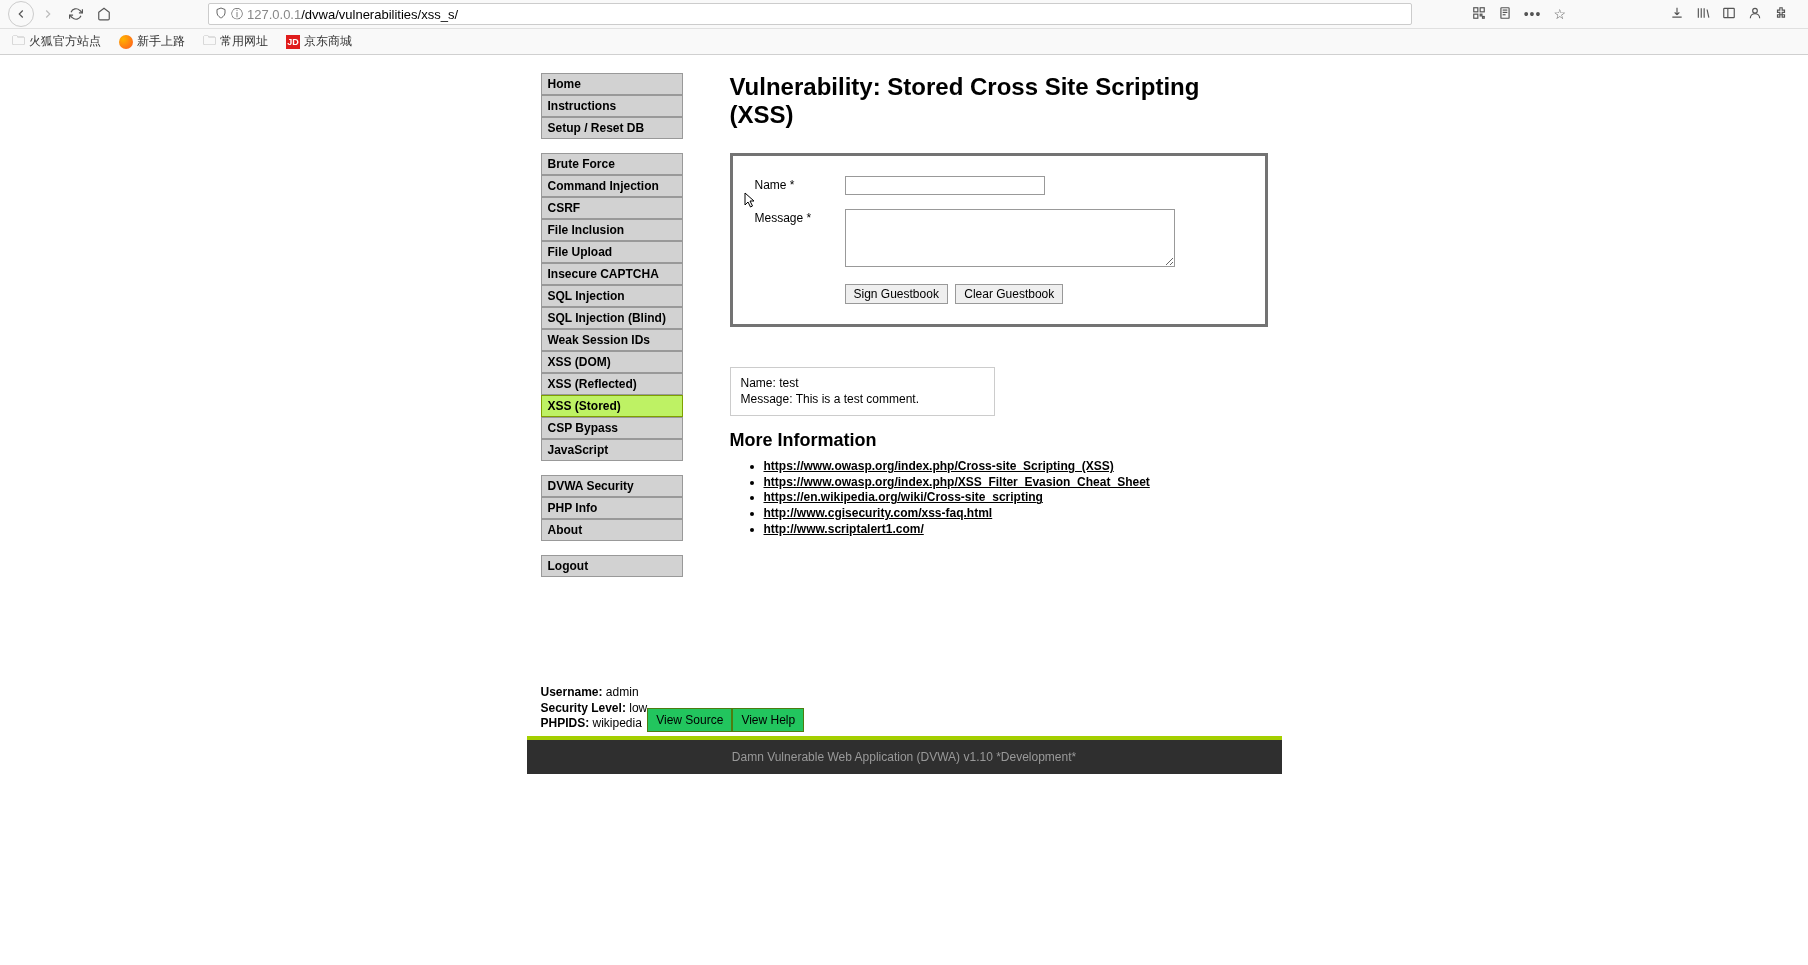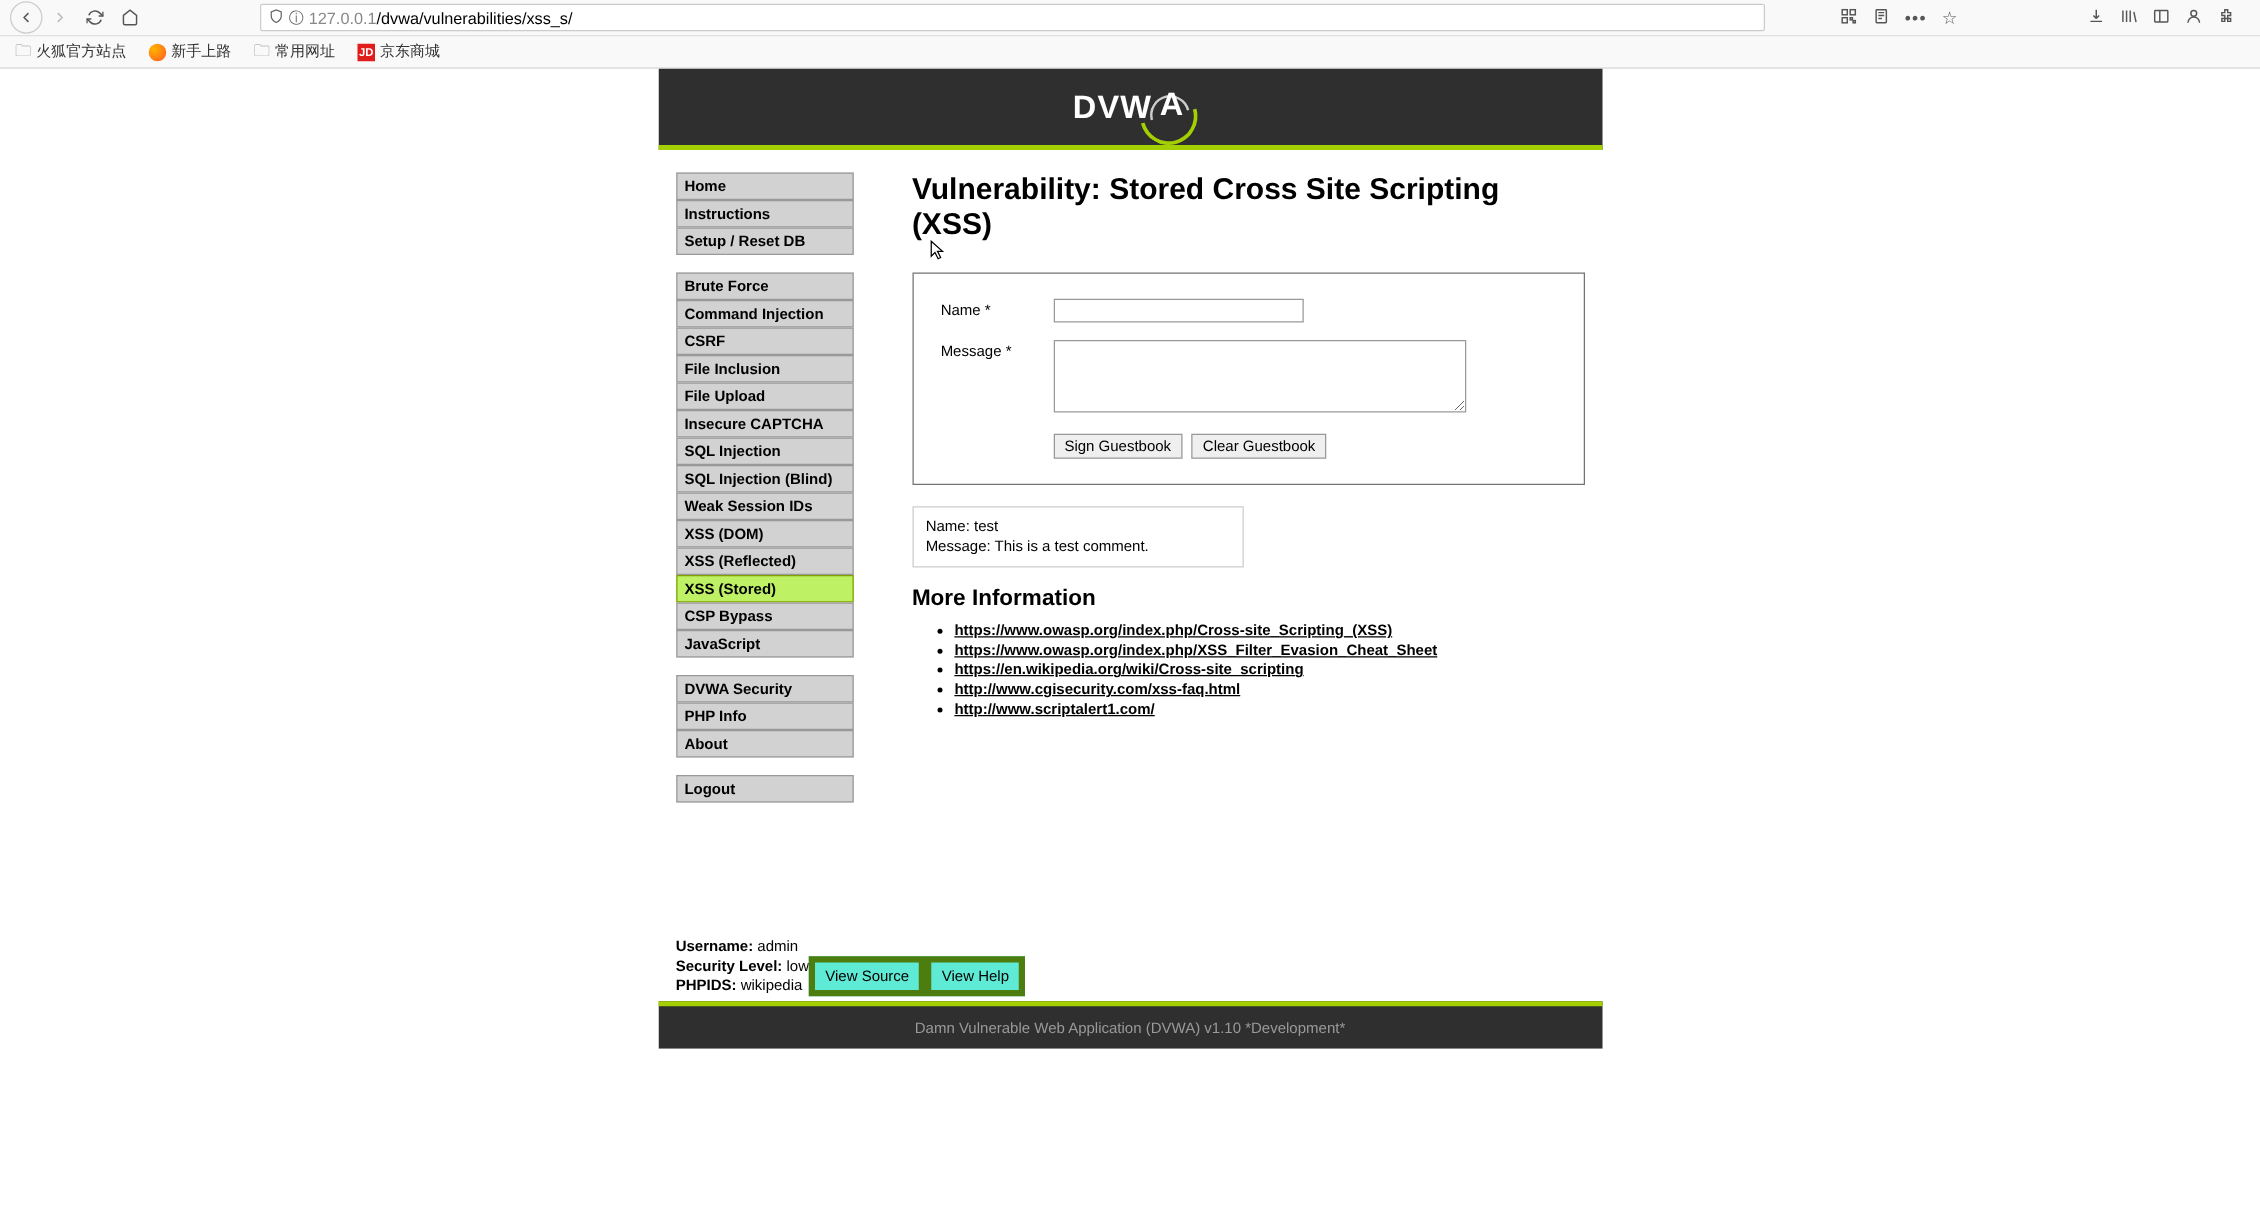--- a/index.html
+++ b/index.html
@@ -426,15 +426,6 @@
 
 <div class="page-area">
   <div class="dvwa-container">
-    <div class="dvwa-header">
-      <div class="dvwa-logo">
-        <span class="dvwa-logo-text">DVW</span>
-        <span style="position:relative;width:28px;display:inline-block;">
-          <span class="swoosh"></span>
-          <span style="position:absolute;left:6px;top:-2px;font-weight:bold;">A</span>
-        </span>
-      </div>
-    </div>
 
     <div class="dvwa-body">
       <div class="sidebar">

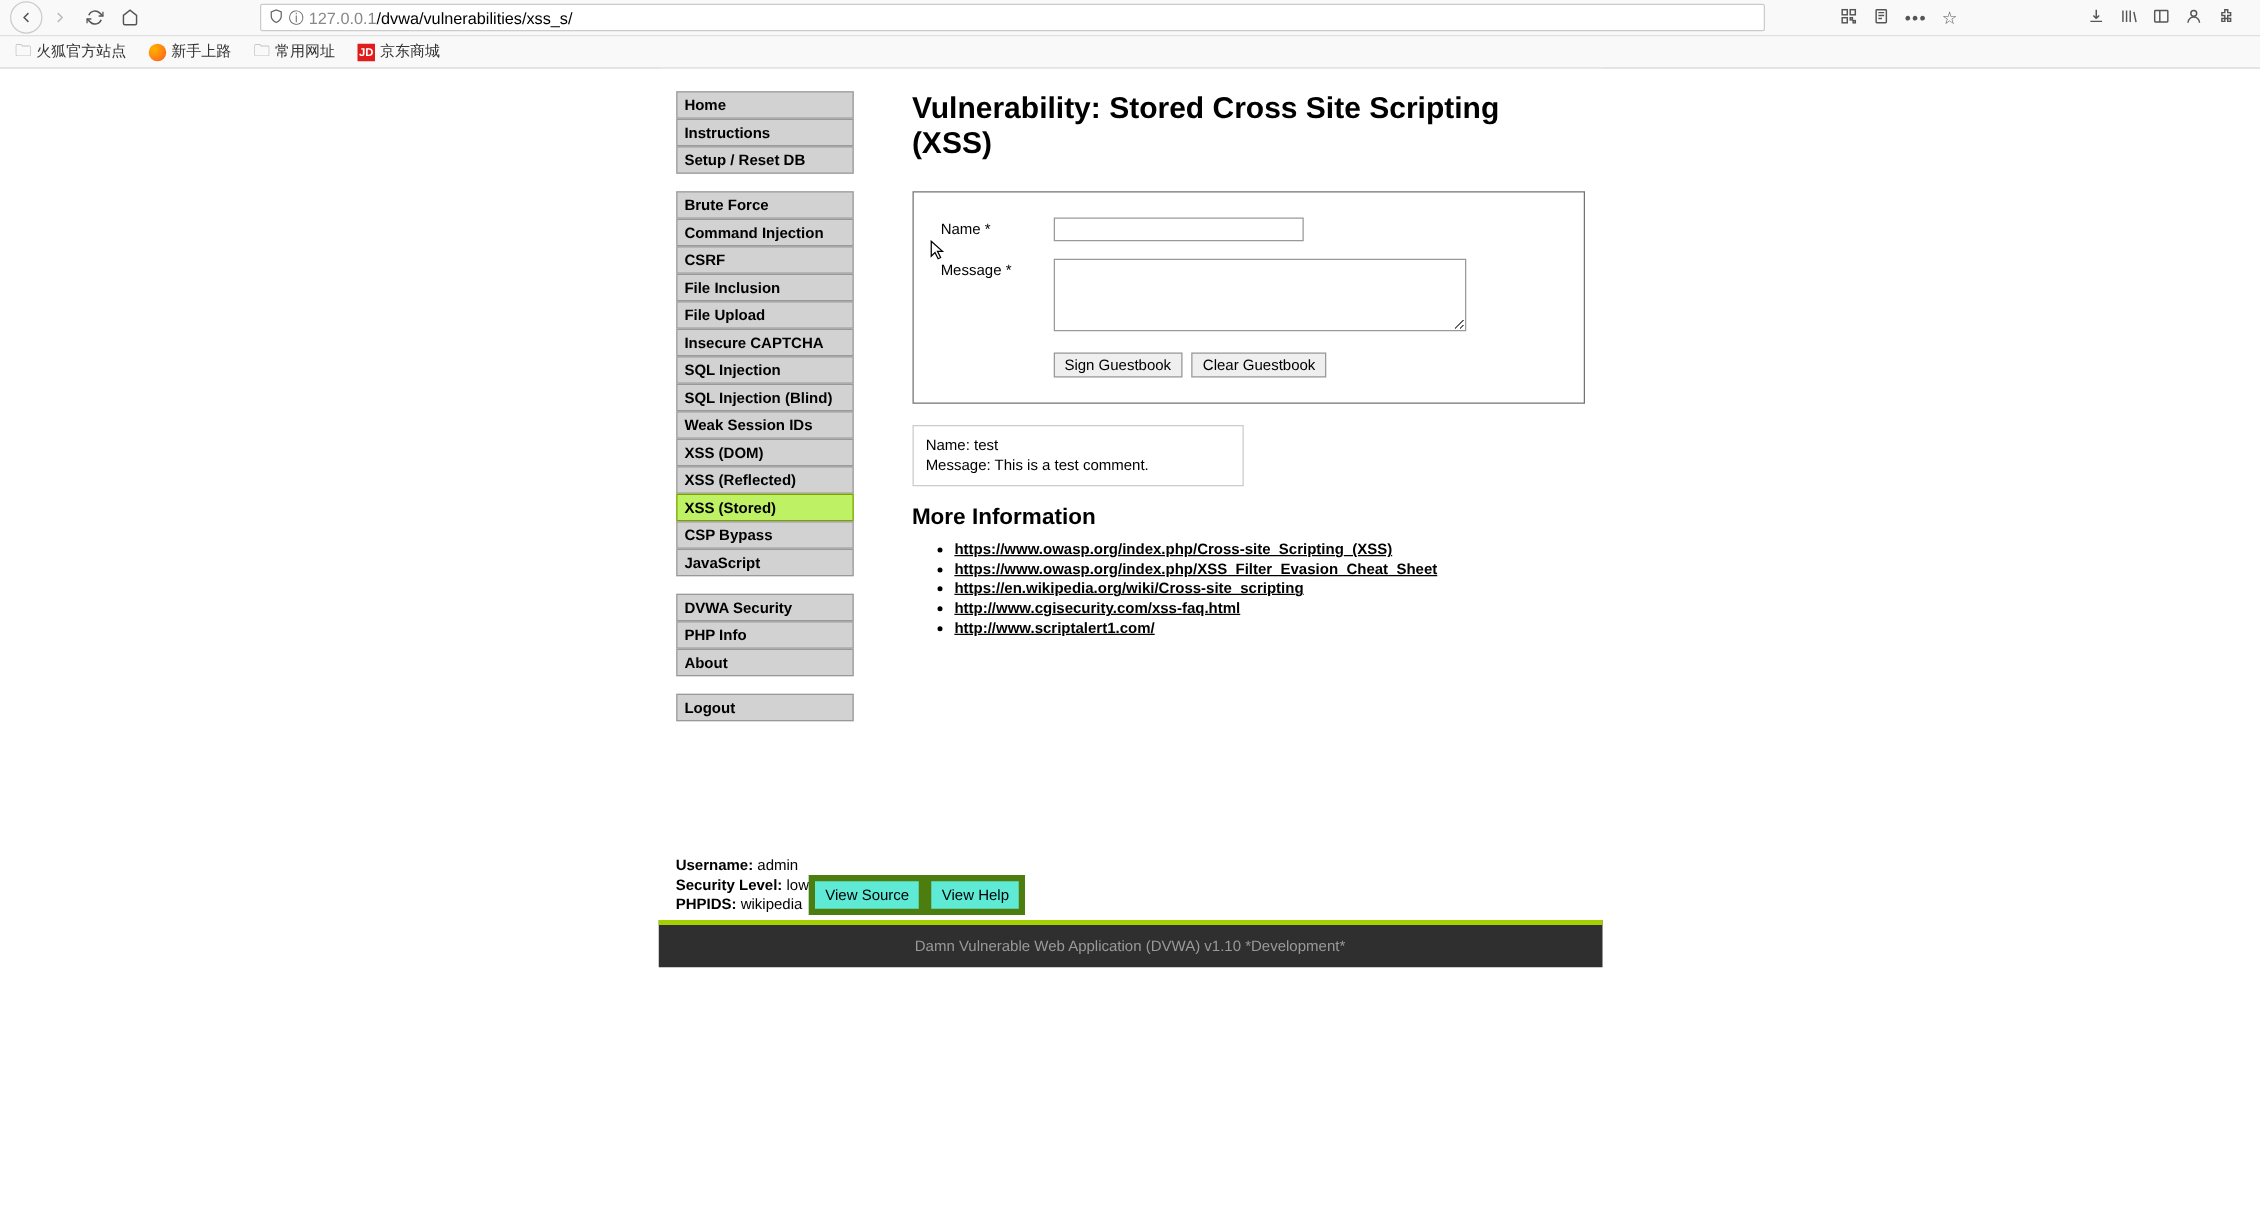--- a/index.html
+++ b/index.html
@@ -214,9 +214,9 @@
       margin-bottom: 24px;
     }
     .form-box {
-      border: 1px solid #737373;
+      border: 3px solid #737373;
       padding: 12px 18px;
-      margin-bottom: 17px;
+      margin-bottom: 40px;
     }
     .form-table td {
       padding: 6px 2px;

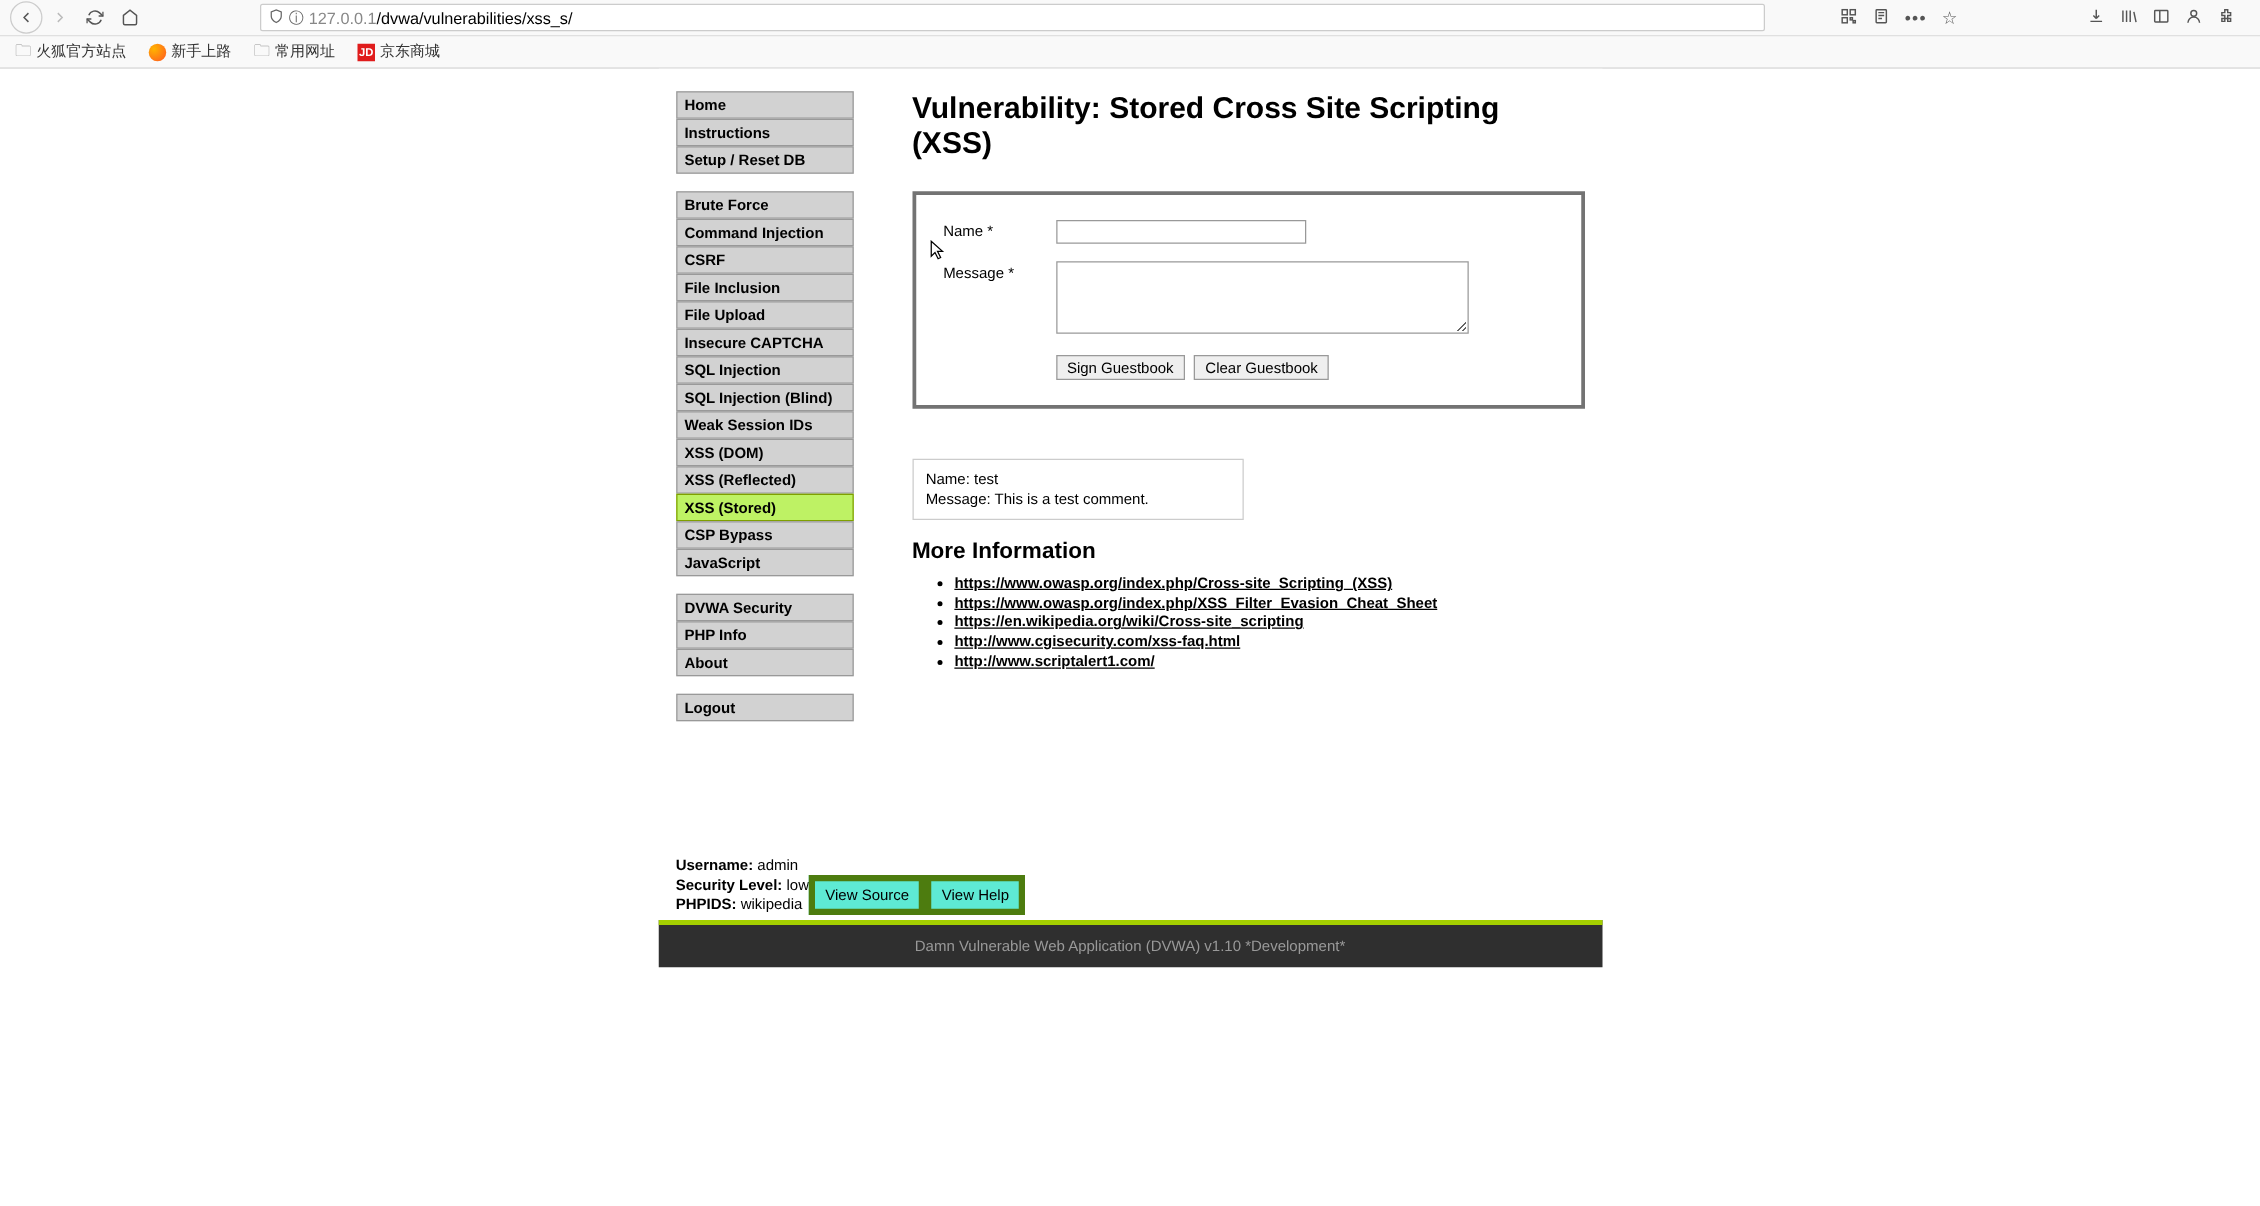--- a/index.html
+++ b/index.html
@@ -295,8 +295,8 @@
       display: flex;
     }
     .view-btn {
-      background: #5eead4;
-      border: 5px solid #4d7c0f;
+      background: #22c55e;
+      border: 1px solid #4d7c0f;
       padding: 4px 8px;
       font-size: 12px;
       cursor: pointer;

